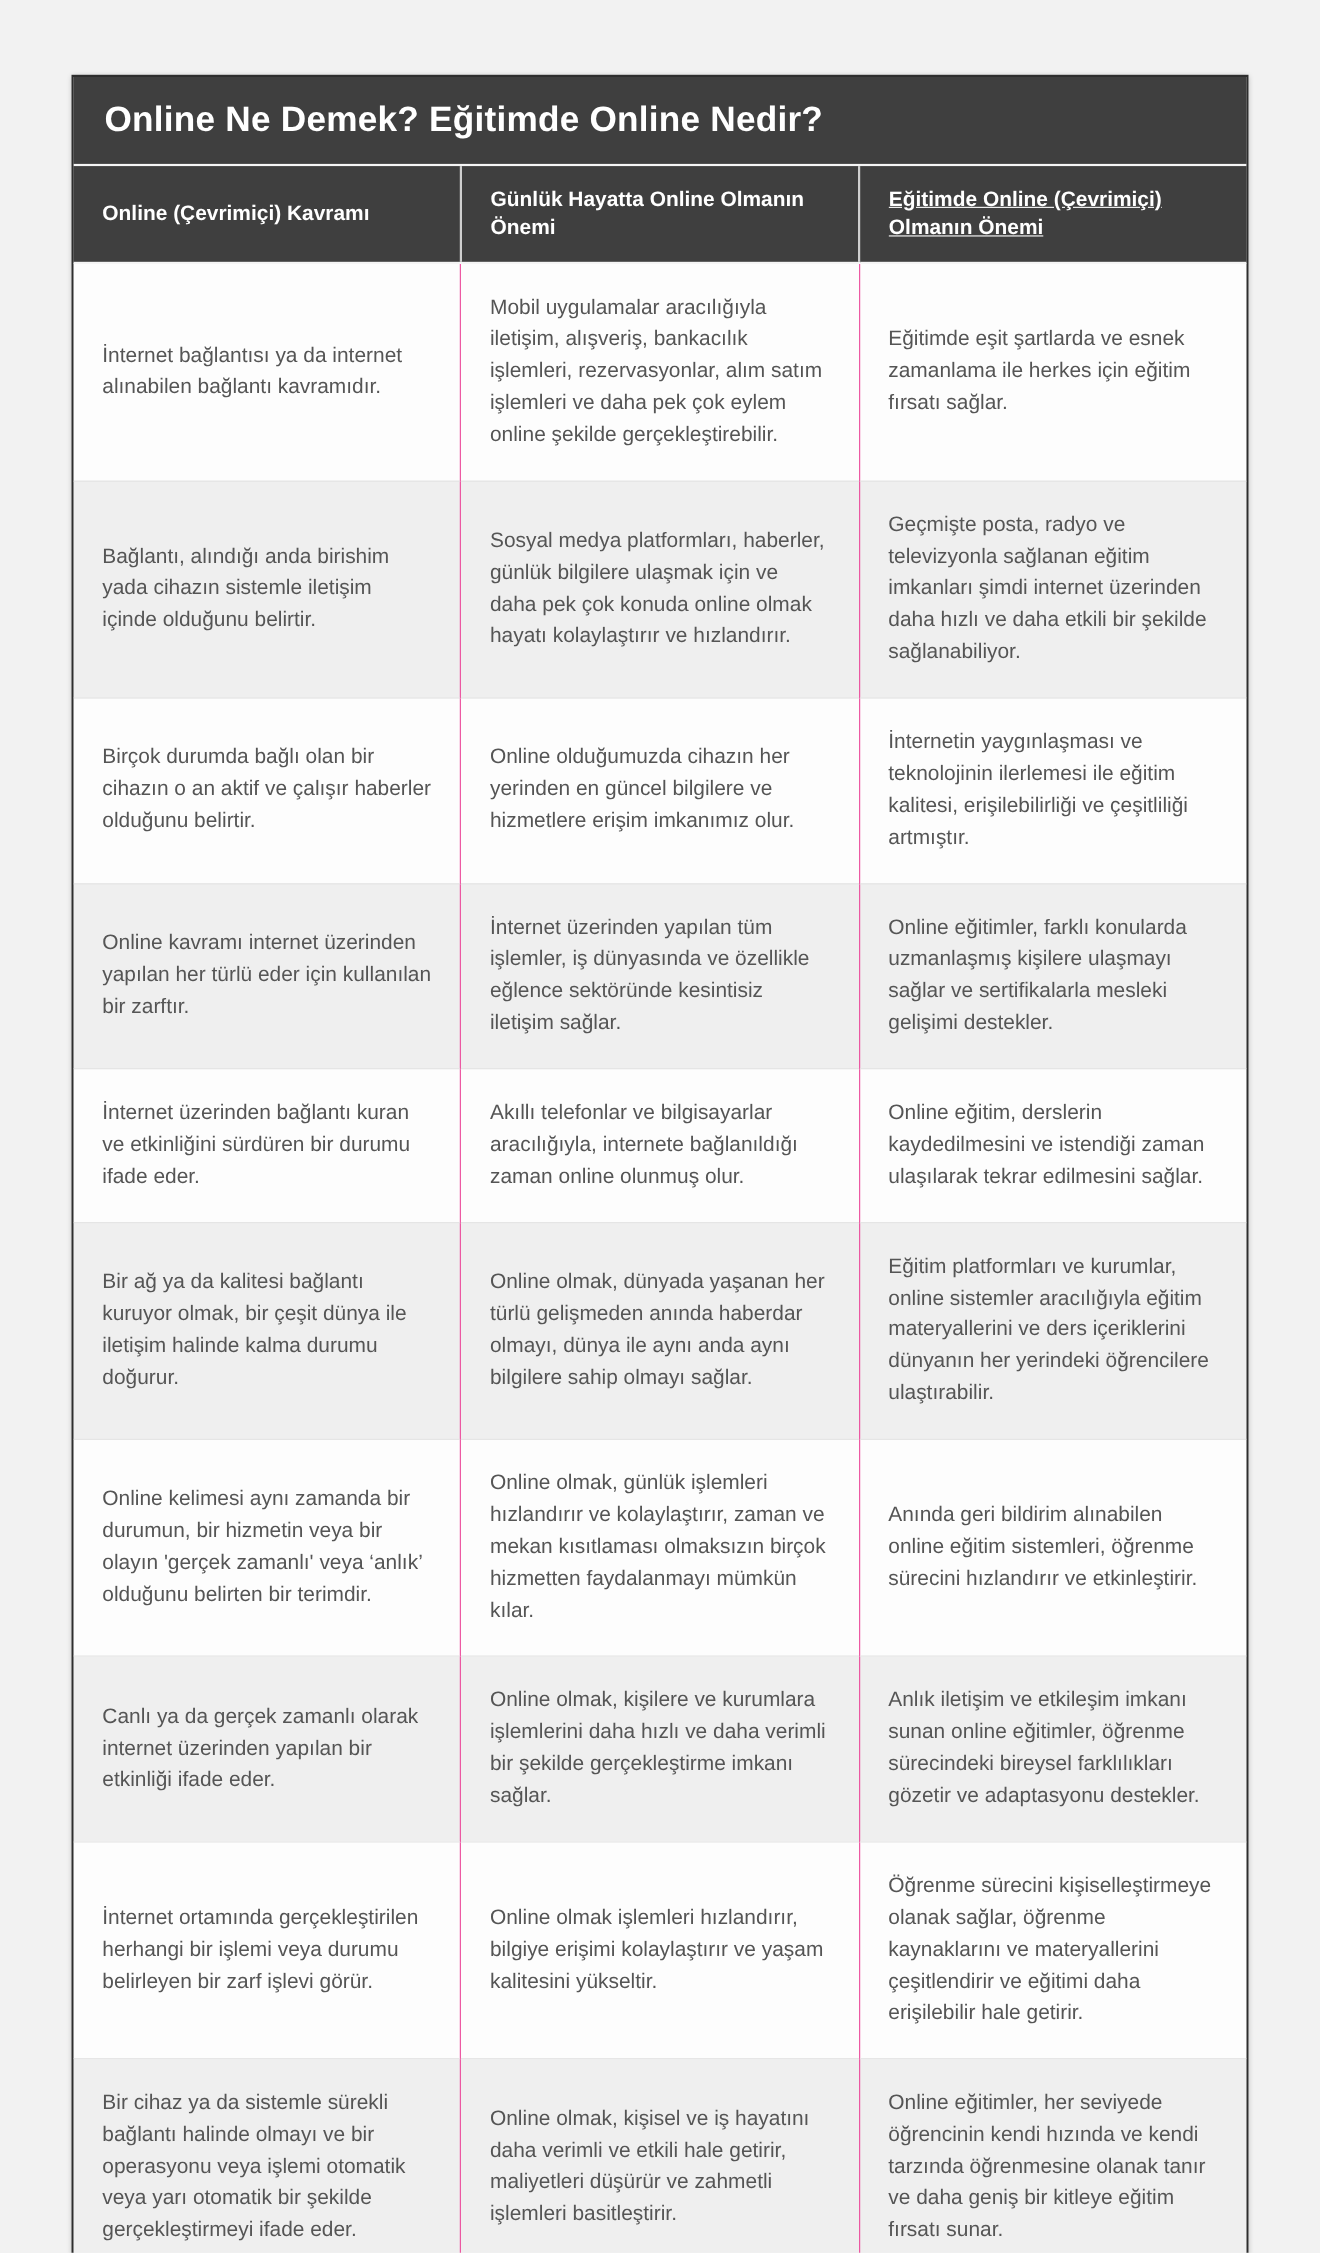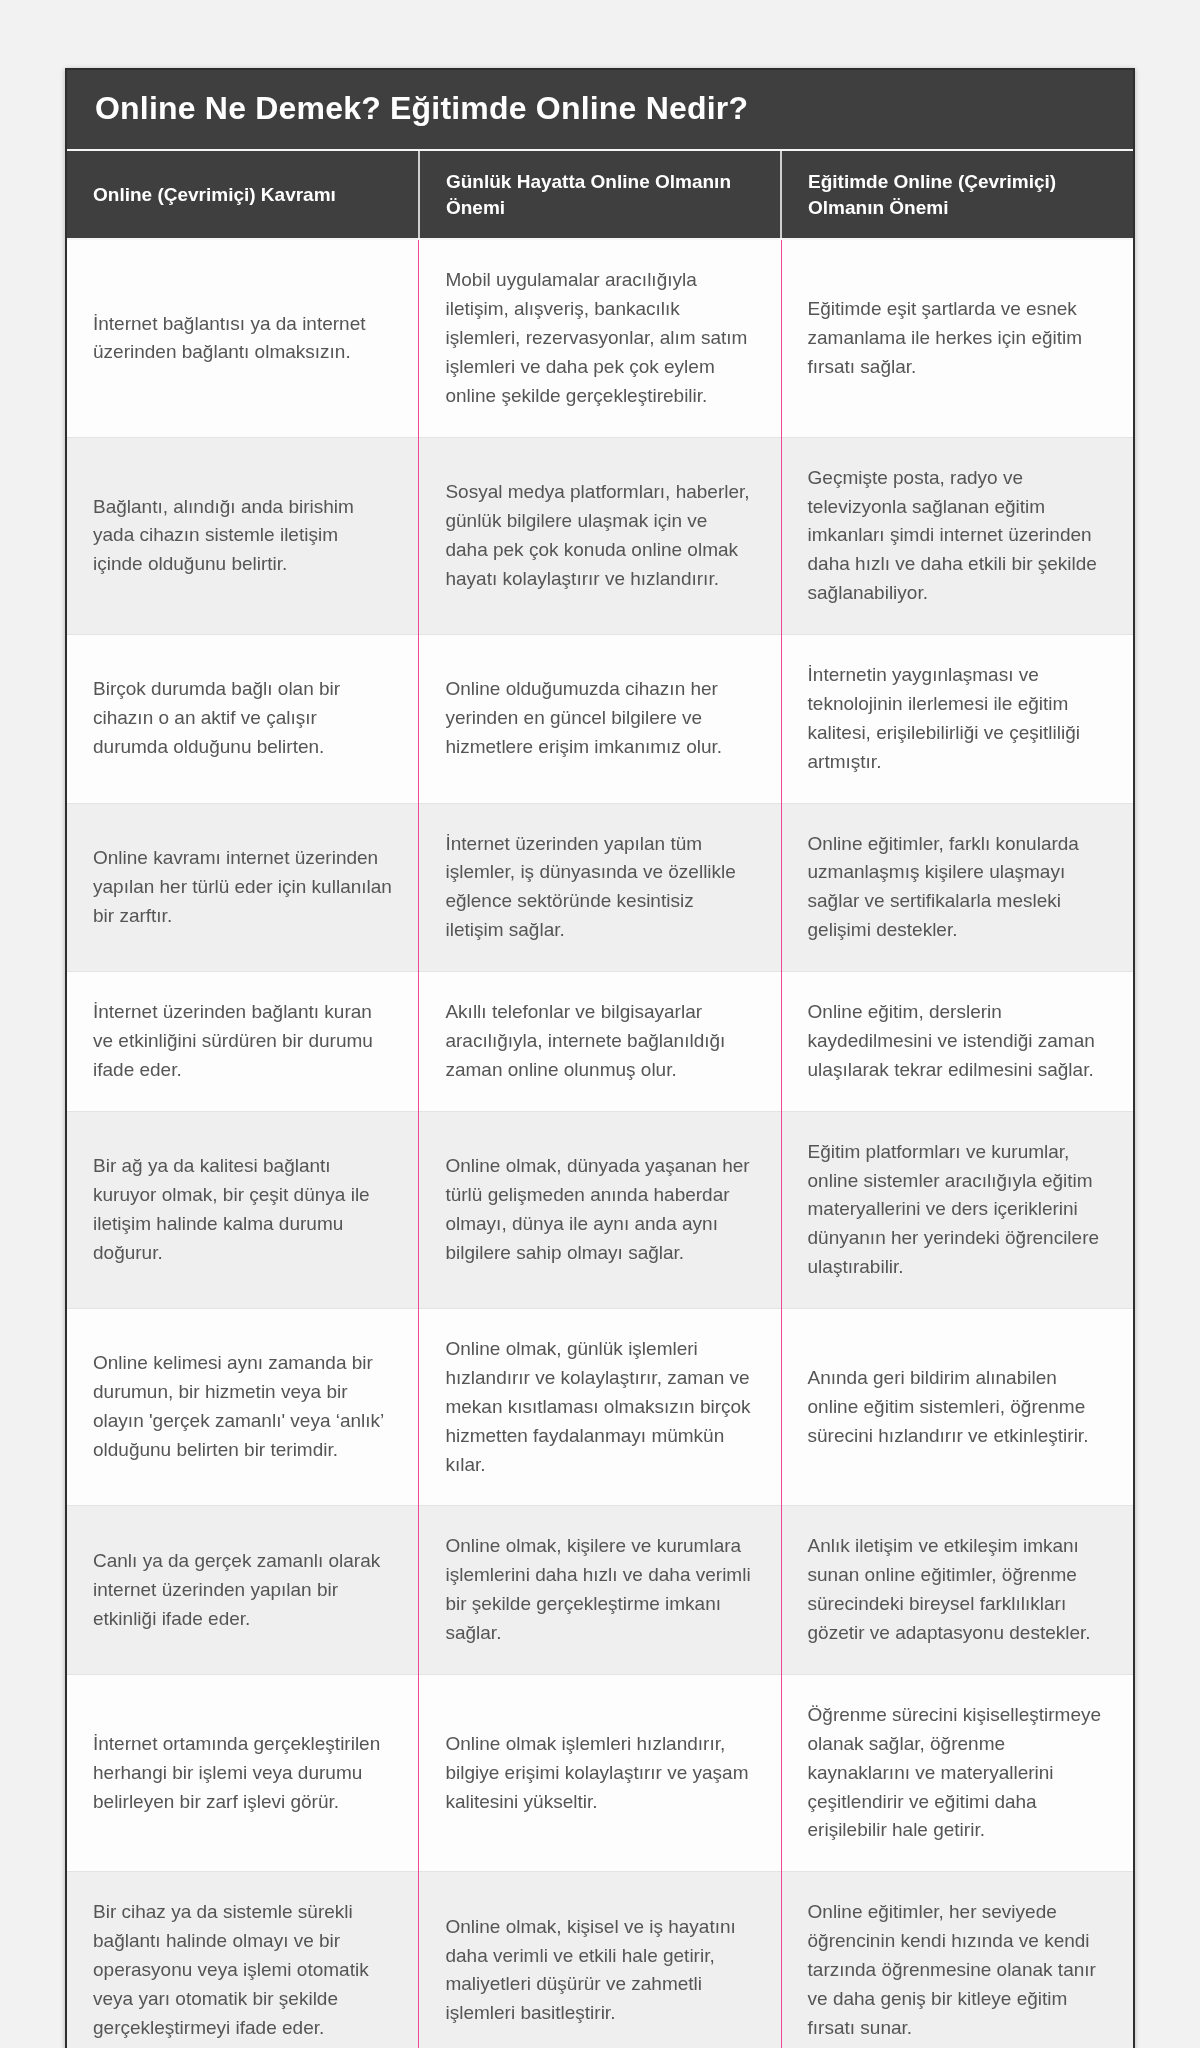--- a/index.html
+++ b/index.html
@@ -66,7 +66,7 @@
   }
   .col-1 { width: 33%; }
   .col-2 { width: 34%; }
-  .col-3 { width: 33%; }
+  .col-3 { width: 33%; text-decoration: underline; }
 </style>
 </head>
 <body>

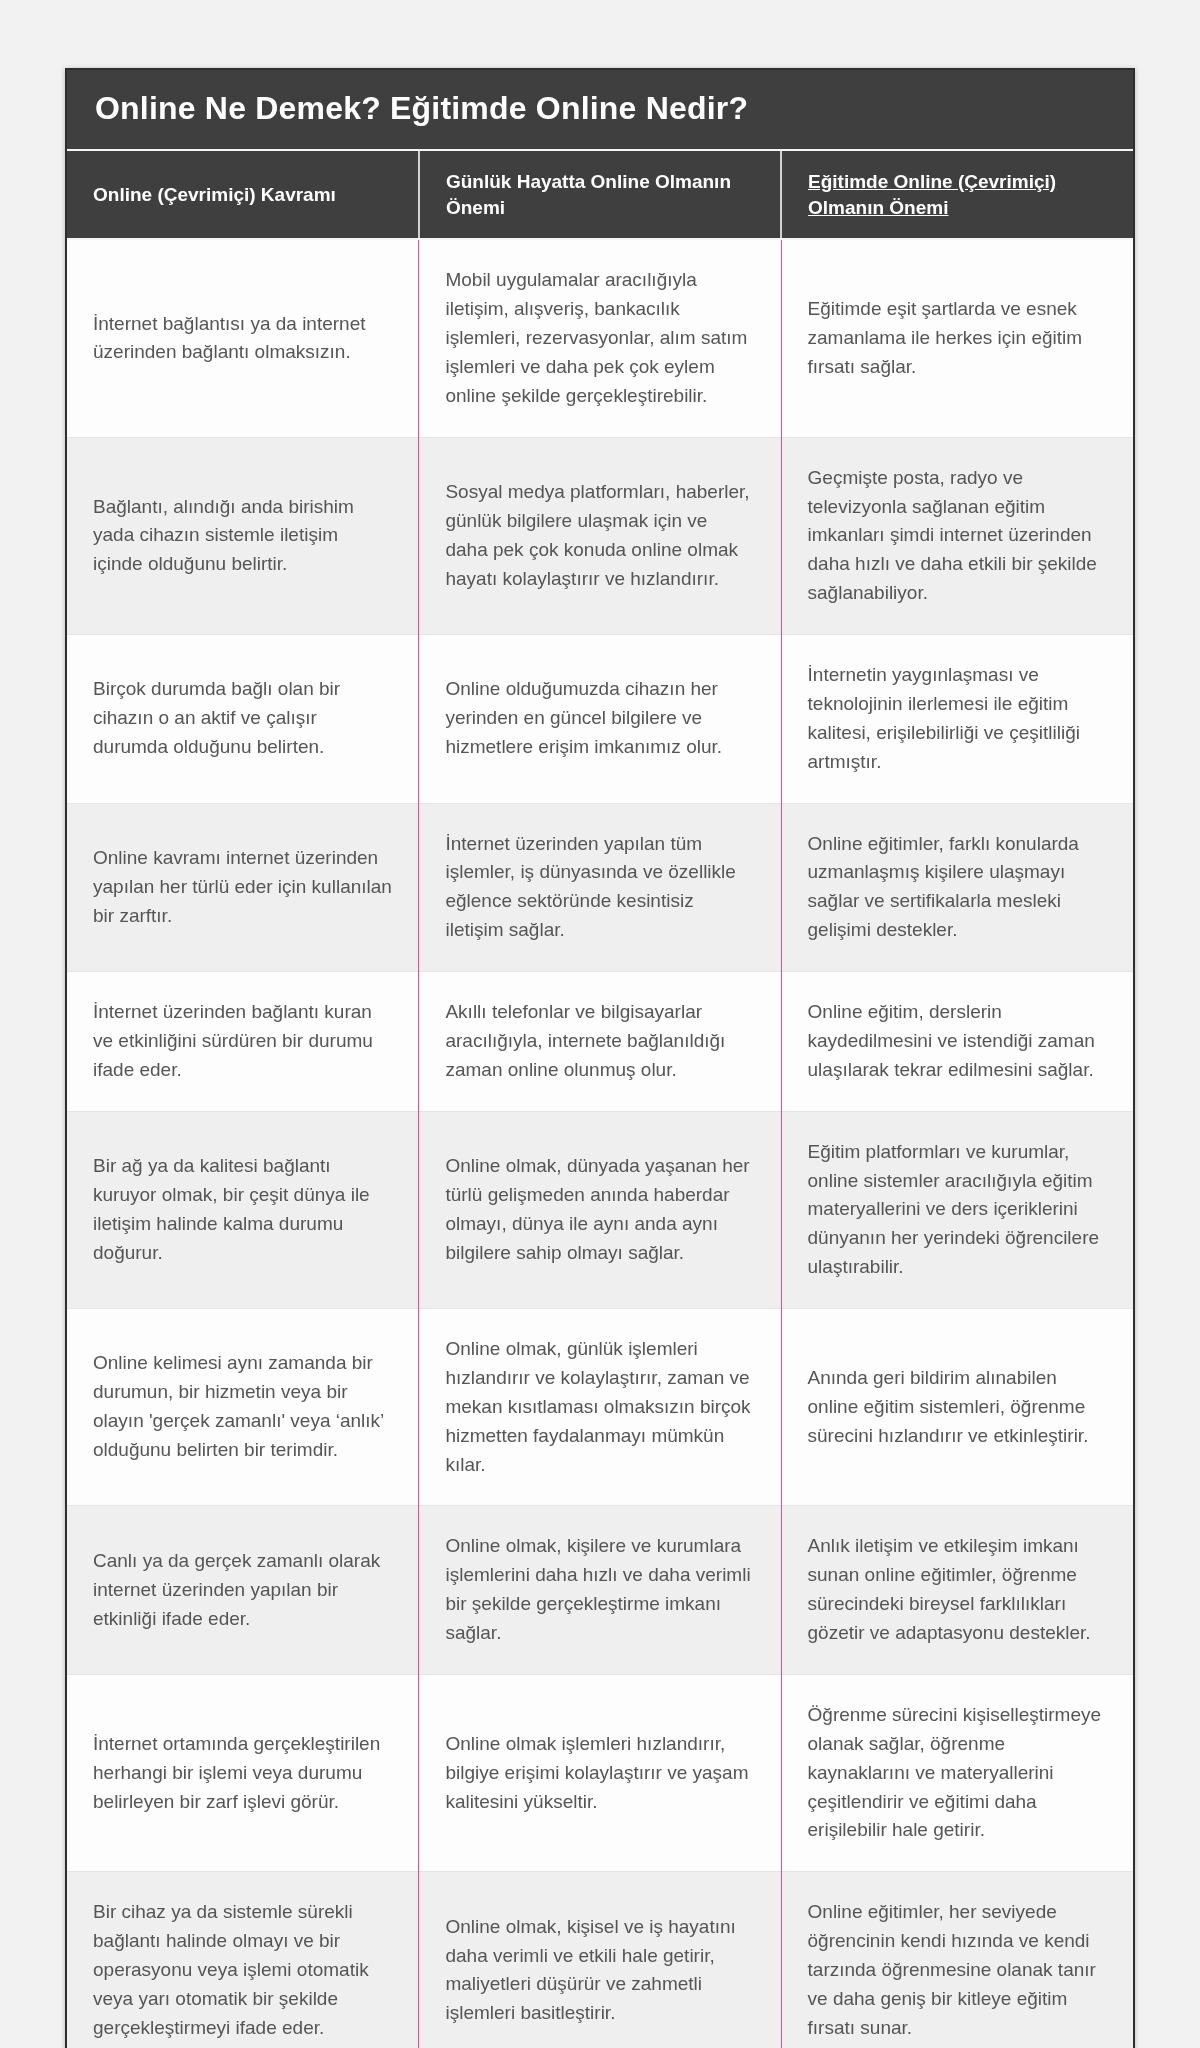--- a/index.html
+++ b/index.html
@@ -85,7 +85,7 @@
     </thead>
     <tbody>
       <tr>
-        <td>İnternet bağlantısı ya da internet üzerinden bağlantı olmaksızın.</td>
+        <td>İnternet bağlantısı ya da internet alınabilen bağlantı kavramıdır.</td>
         <td>Mobil uygulamalar aracılığıyla iletişim, alışveriş, bankacılık işlemleri, rezervasyonlar, alım satım işlemleri ve daha pek çok eylem online şekilde gerçekleştirebilir.</td>
         <td>Eğitimde eşit şartlarda ve esnek zamanlama ile herkes için eğitim fırsatı sağlar.</td>
       </tr>

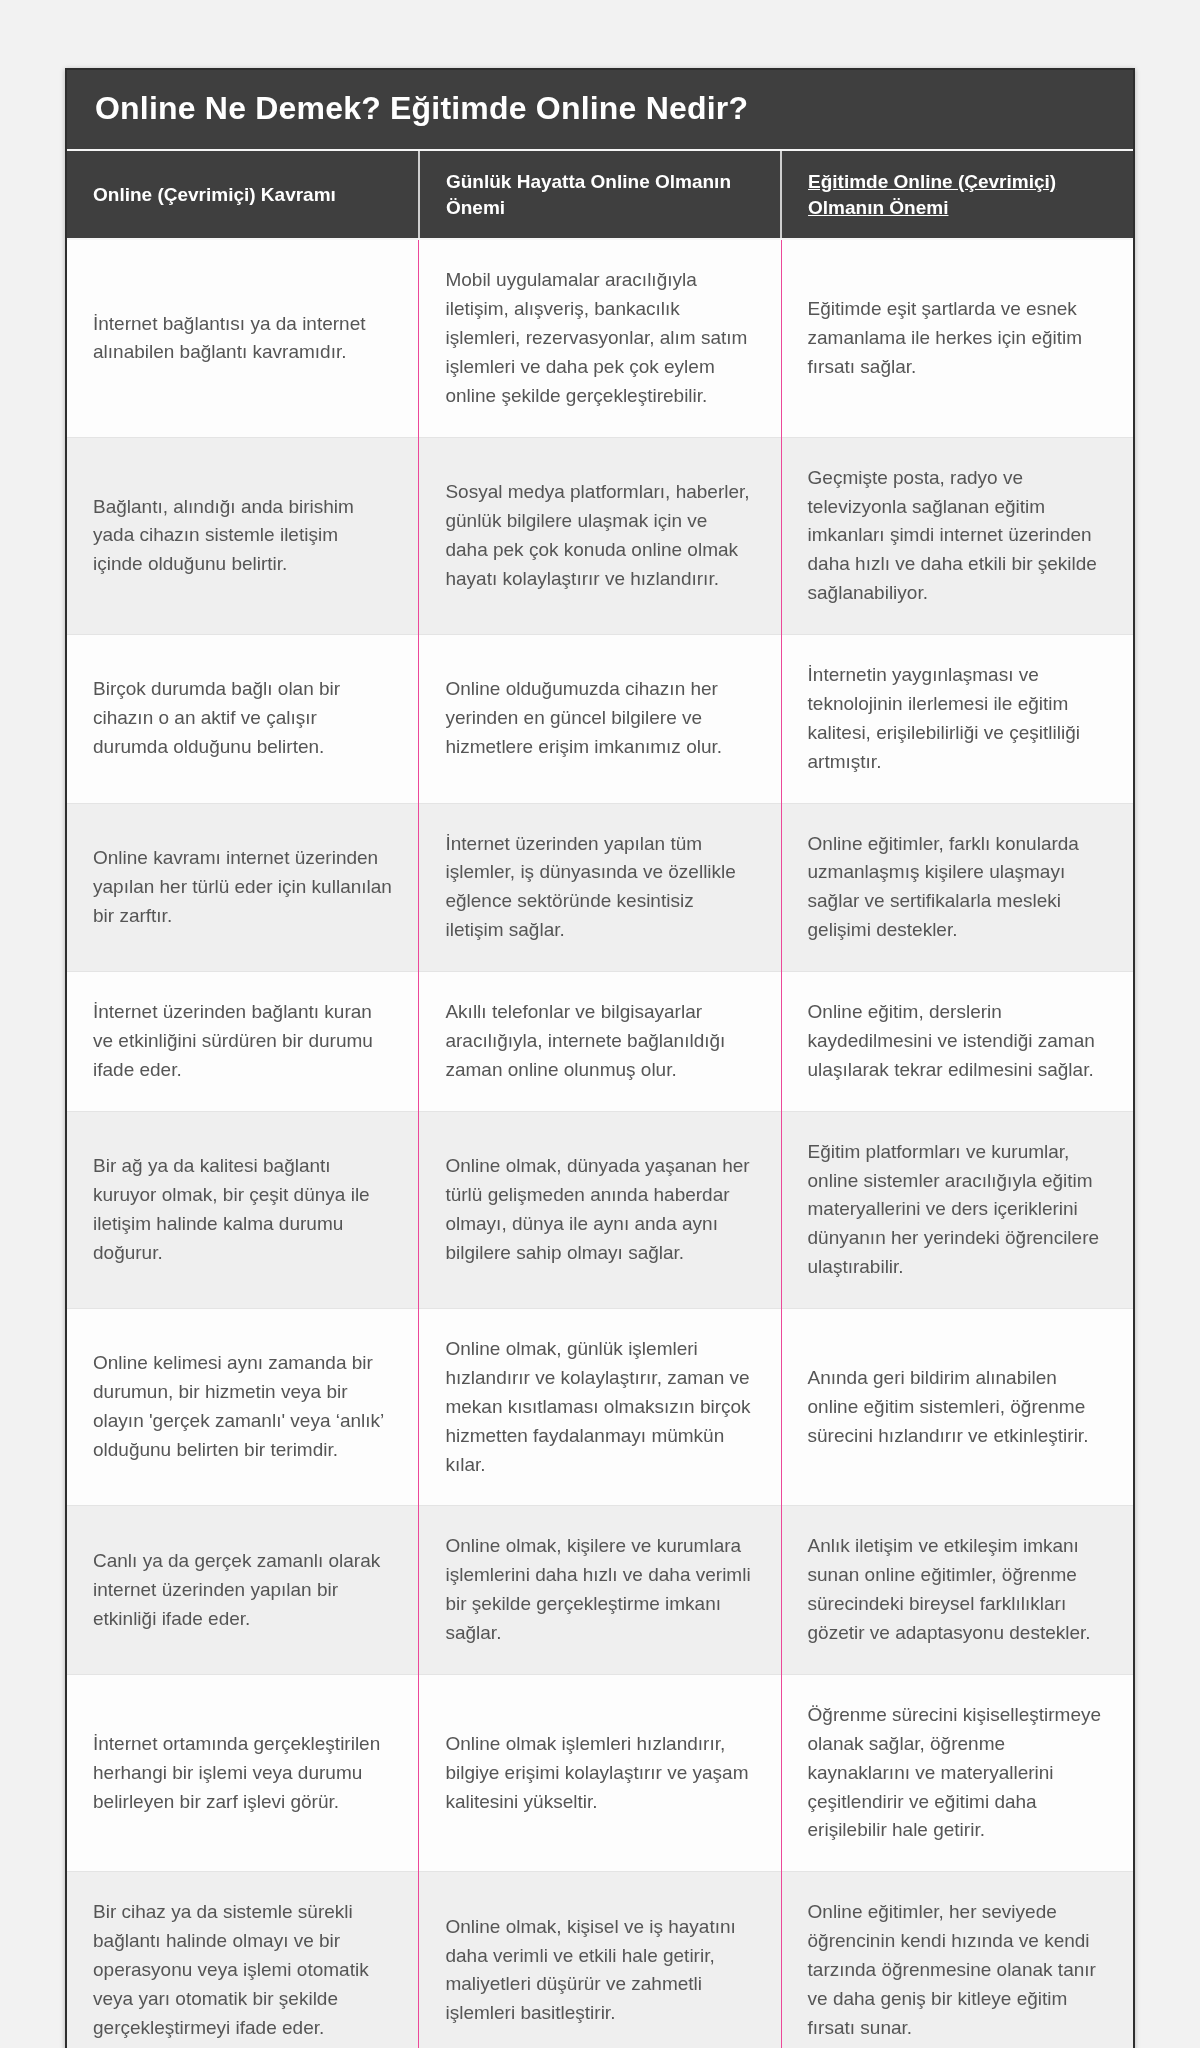--- a/index.html
+++ b/index.html
@@ -95,7 +95,7 @@
         <td>Geçmişte posta, radyo ve televizyonla sağlanan eğitim imkanları şimdi internet üzerinden daha hızlı ve daha etkili bir şekilde sağlanabiliyor.</td>
       </tr>
       <tr>
-        <td>Birçok durumda bağlı olan bir cihazın o an aktif ve çalışır durumda olduğunu belirten.</td>
+        <td>Birçok durumda bağlı olan bir cihazın o an aktif ve çalışır haberler olduğunu belirtir.</td>
         <td>Online olduğumuzda cihazın her yerinden en güncel bilgilere ve hizmetlere erişim imkanımız olur.</td>
         <td>İnternetin yaygınlaşması ve teknolojinin ilerlemesi ile eğitim kalitesi, erişilebilirliği ve çeşitliliği artmıştır.</td>
       </tr>

